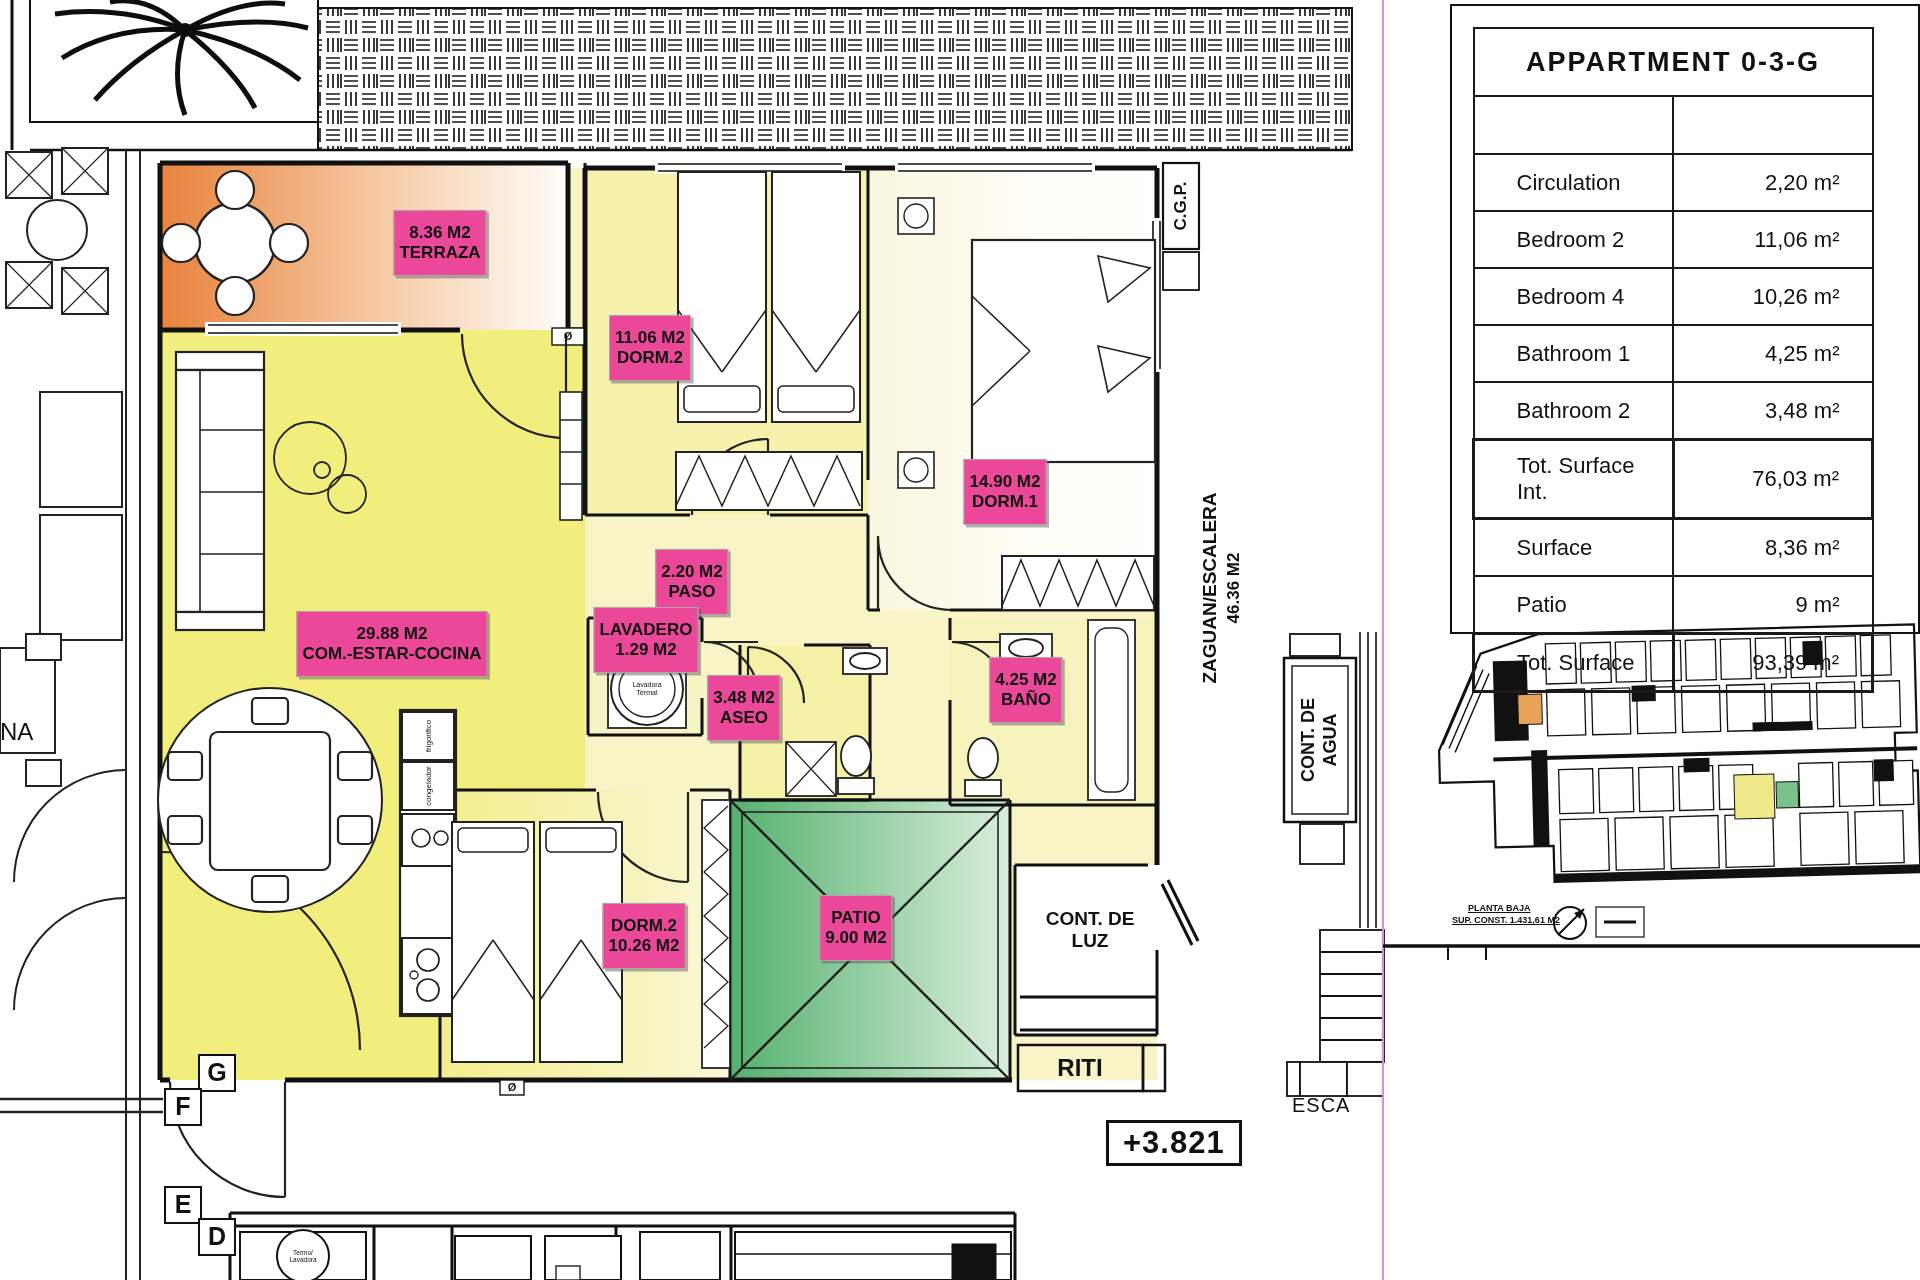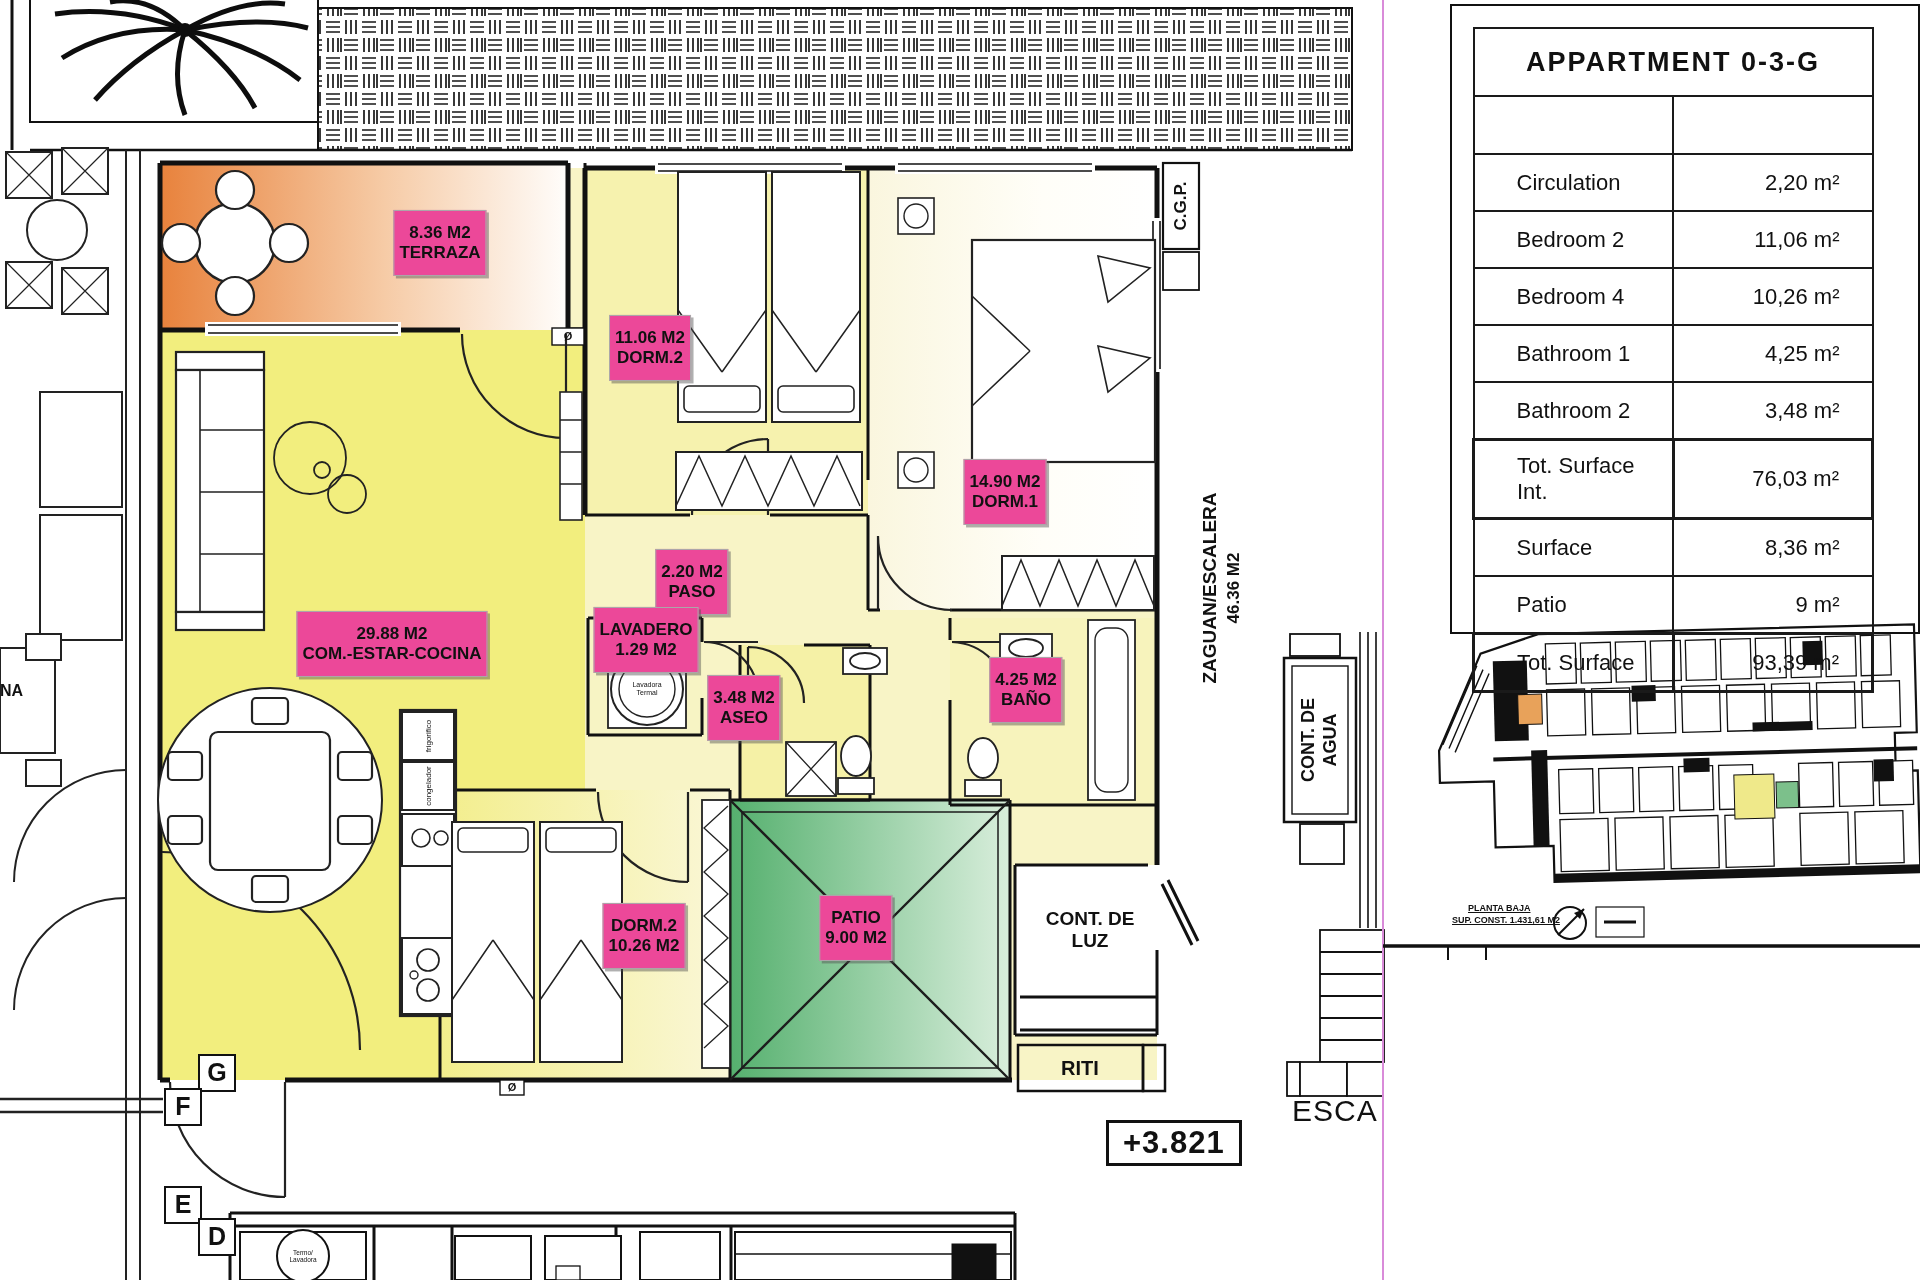--- a/index.html
+++ b/index.html
@@ -37,7 +37,7 @@
   table.area tr.blank td{height:32px;}
   table.area tr.tot td{border-width:3px;font-weight:400;}
   .mmcap{position:absolute;font-size:9px;font-weight:700;text-decoration:underline;white-space:nowrap;}
-  .na{position:absolute;left:0px;top:682px;font-size:16px;font-weight:700;}
+  .na{position:absolute;left:0px;top:718px;font-size:24px;font-weight:400;}
 </style>
 </head>
 <body>

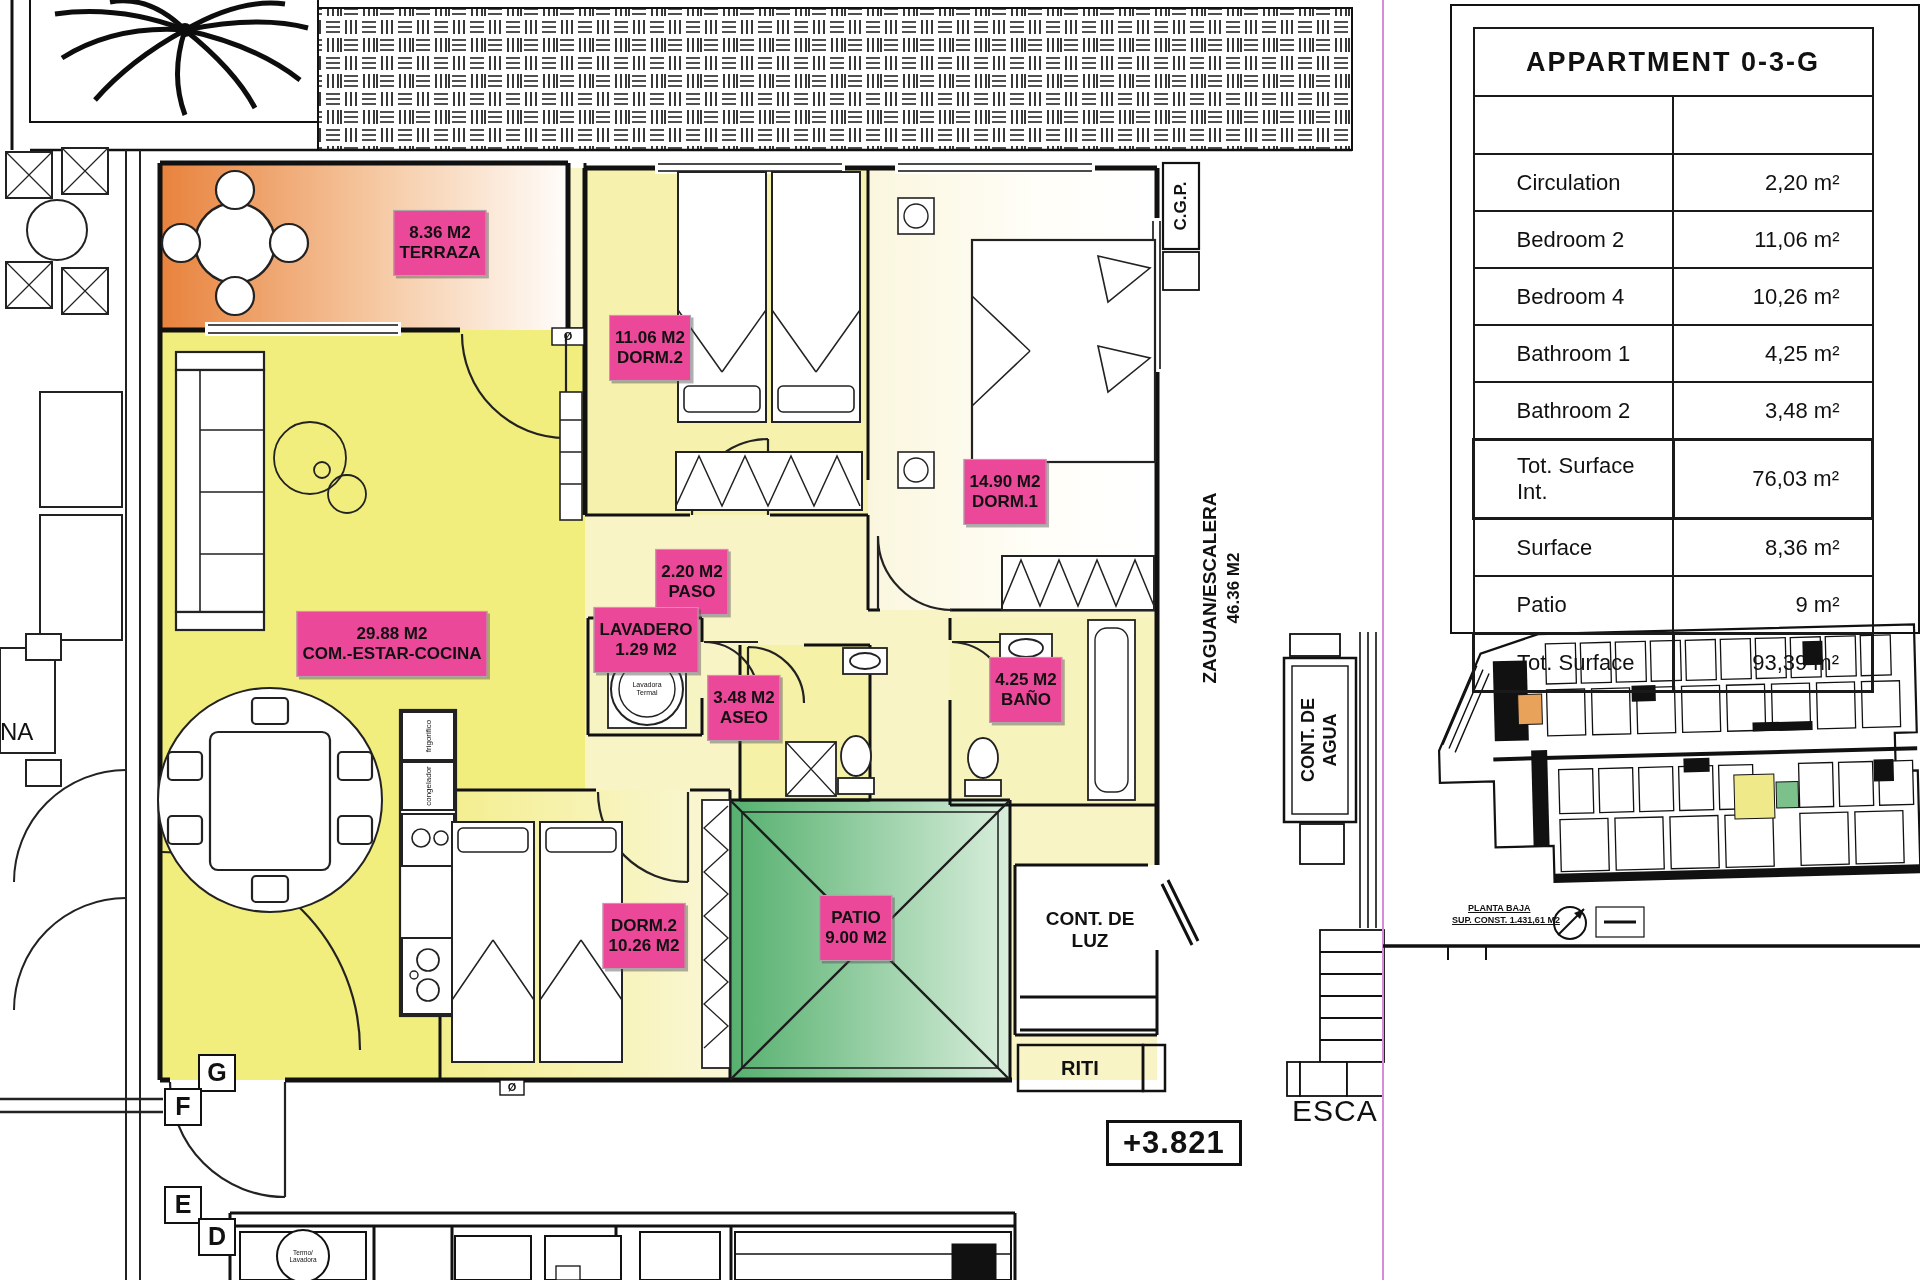--- a/index.html
+++ b/index.html
@@ -435,7 +435,7 @@
 <div class="plabel" style="left:1090px;top:930px;">
   <span>CONT. DE</span><br>
   <span>LUZ</span></div>
-<div class="plabel" style="left:1080px;top:1068px;font-size:20px;">RITI</div>
+<div class="plabel" style="left:1080px;top:1068px;font-size:24px;">RITI</div>
 <div class="levelbox">+3.821</div>
 <div class="esca">ESCA</div>
 <div class="vlabel" style="left:1181px;top:206px;font-size:17px;">C.G.P.</div>

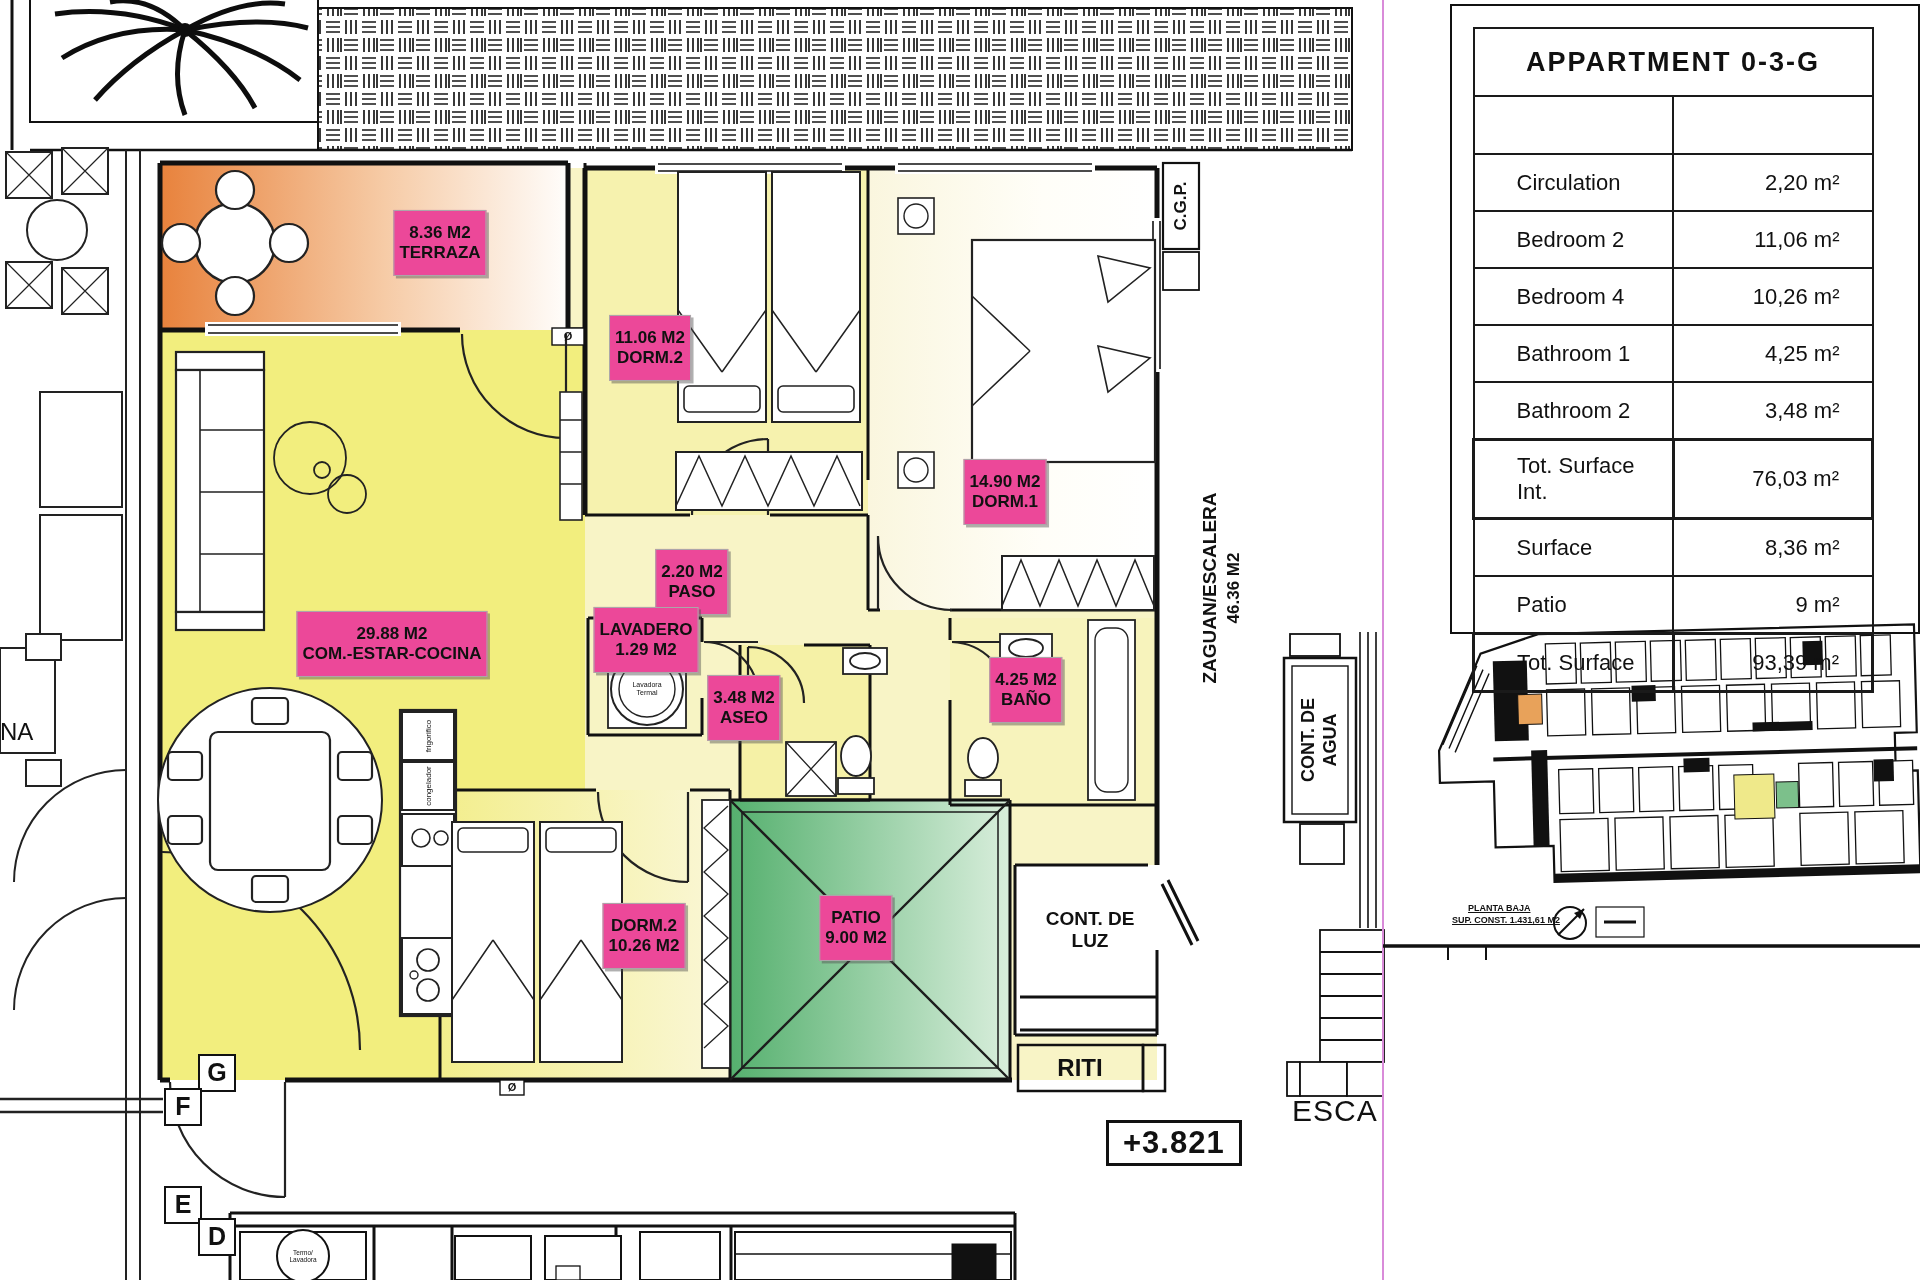--- a/index.html
+++ b/index.html
@@ -21,7 +21,7 @@
           font-size:25px;font-weight:700;text-align:center;line-height:32px;}
   .levelbox{position:absolute;left:1106px;top:1120px;border:3px solid #111;background:#fff;
           font-size:31px;font-weight:600;padding:2px 14px;letter-spacing:1px;}
-  .esca{position:absolute;left:1292px;top:1094px;font-size:30px;font-weight:500;letter-spacing:1px;}
+  .esca{position:absolute;left:1292px;top:1094px;font-size:20px;font-weight:500;letter-spacing:1px;}
   .tiny{position:absolute;transform:translate(-50%,-50%);font-size:7px;line-height:1.1;
         text-align:center;white-space:nowrap;}
   .tinyrot{position:absolute;transform:translate(-50%,-50%) rotate(-90deg);font-size:8px;}

